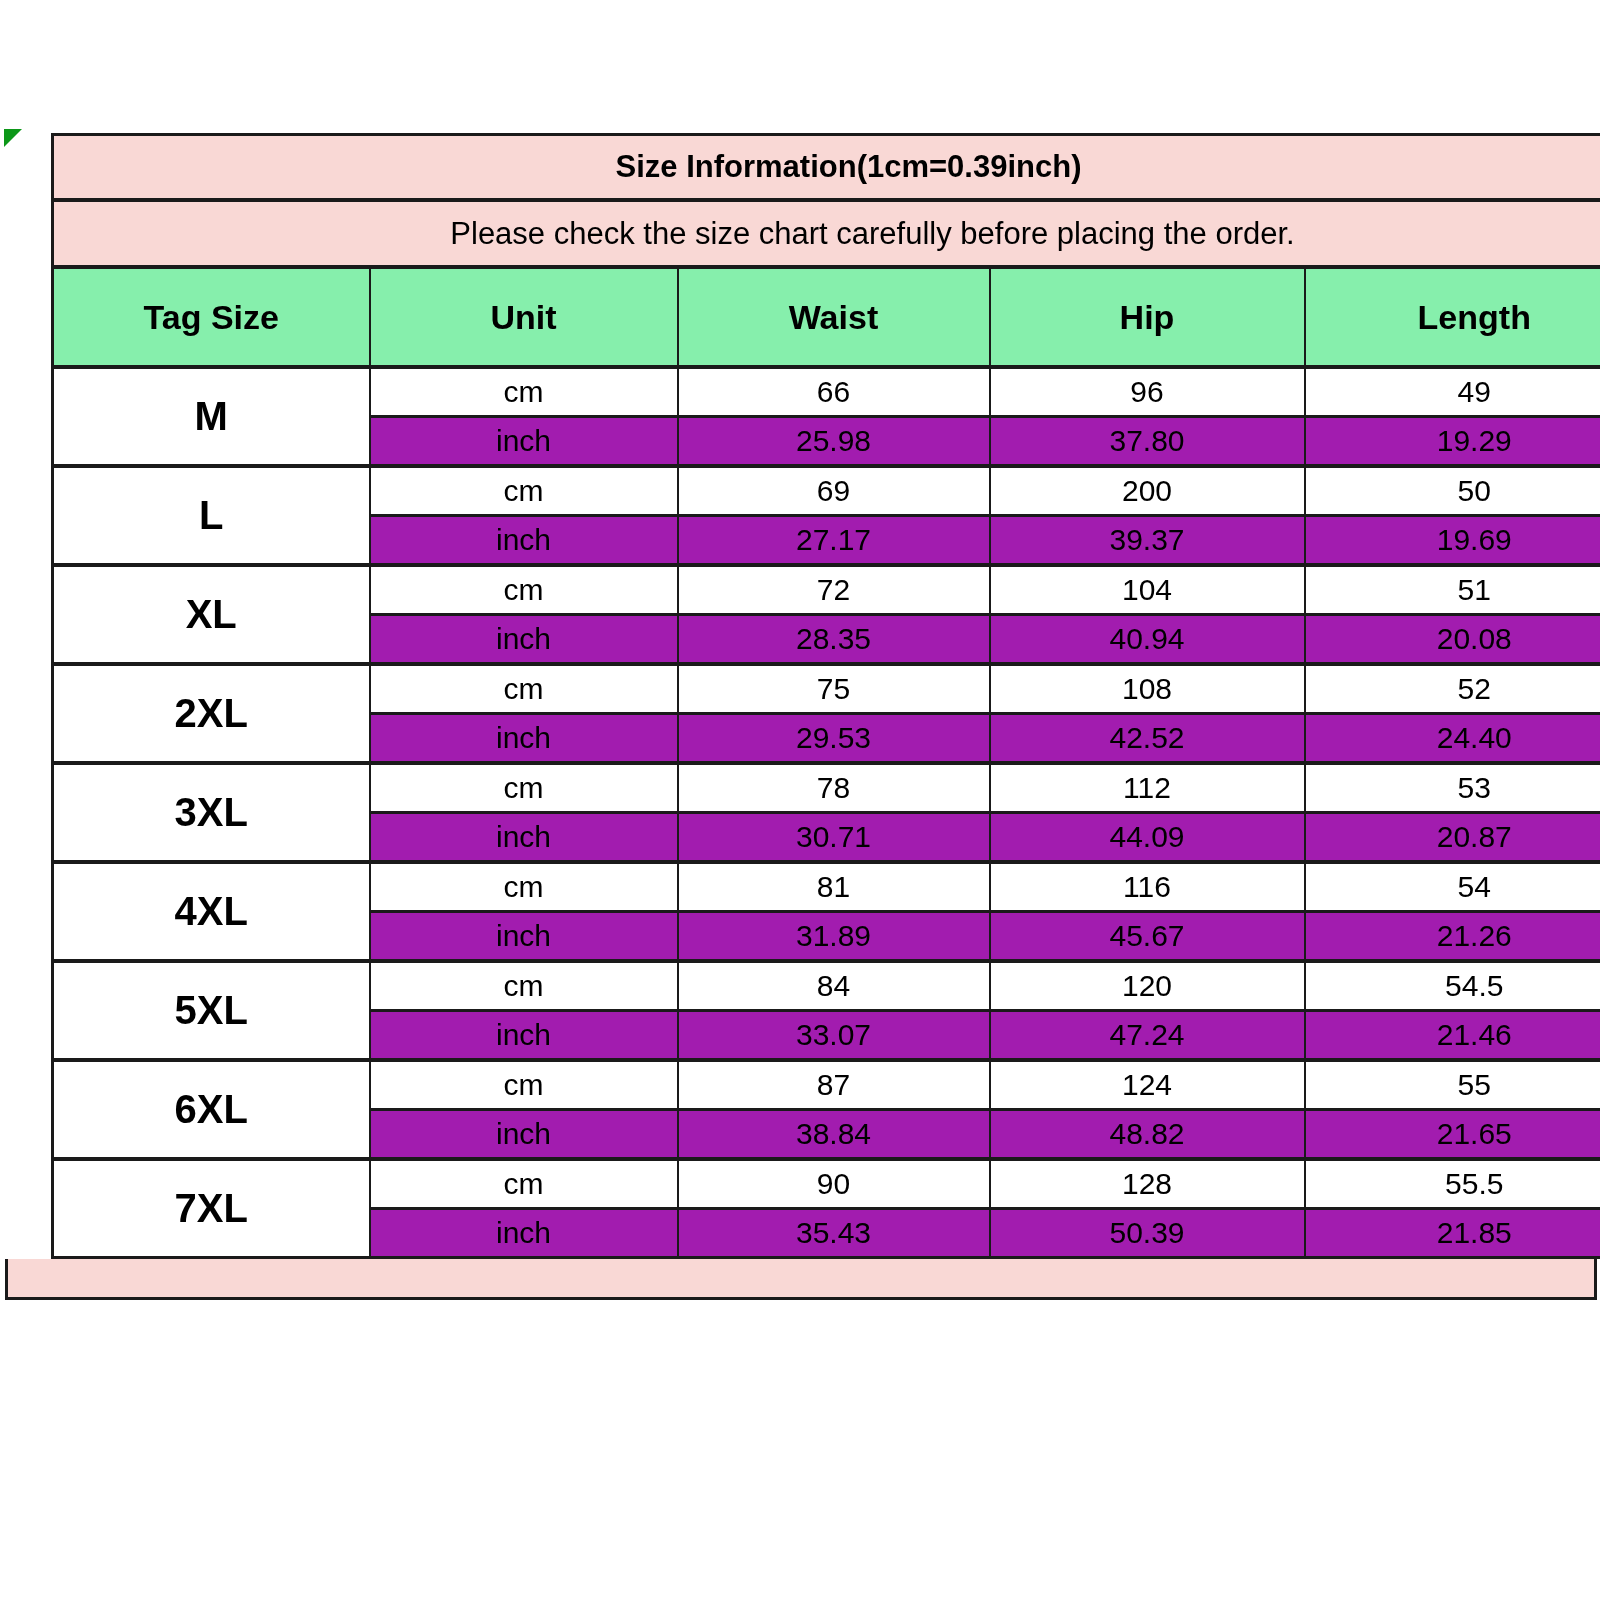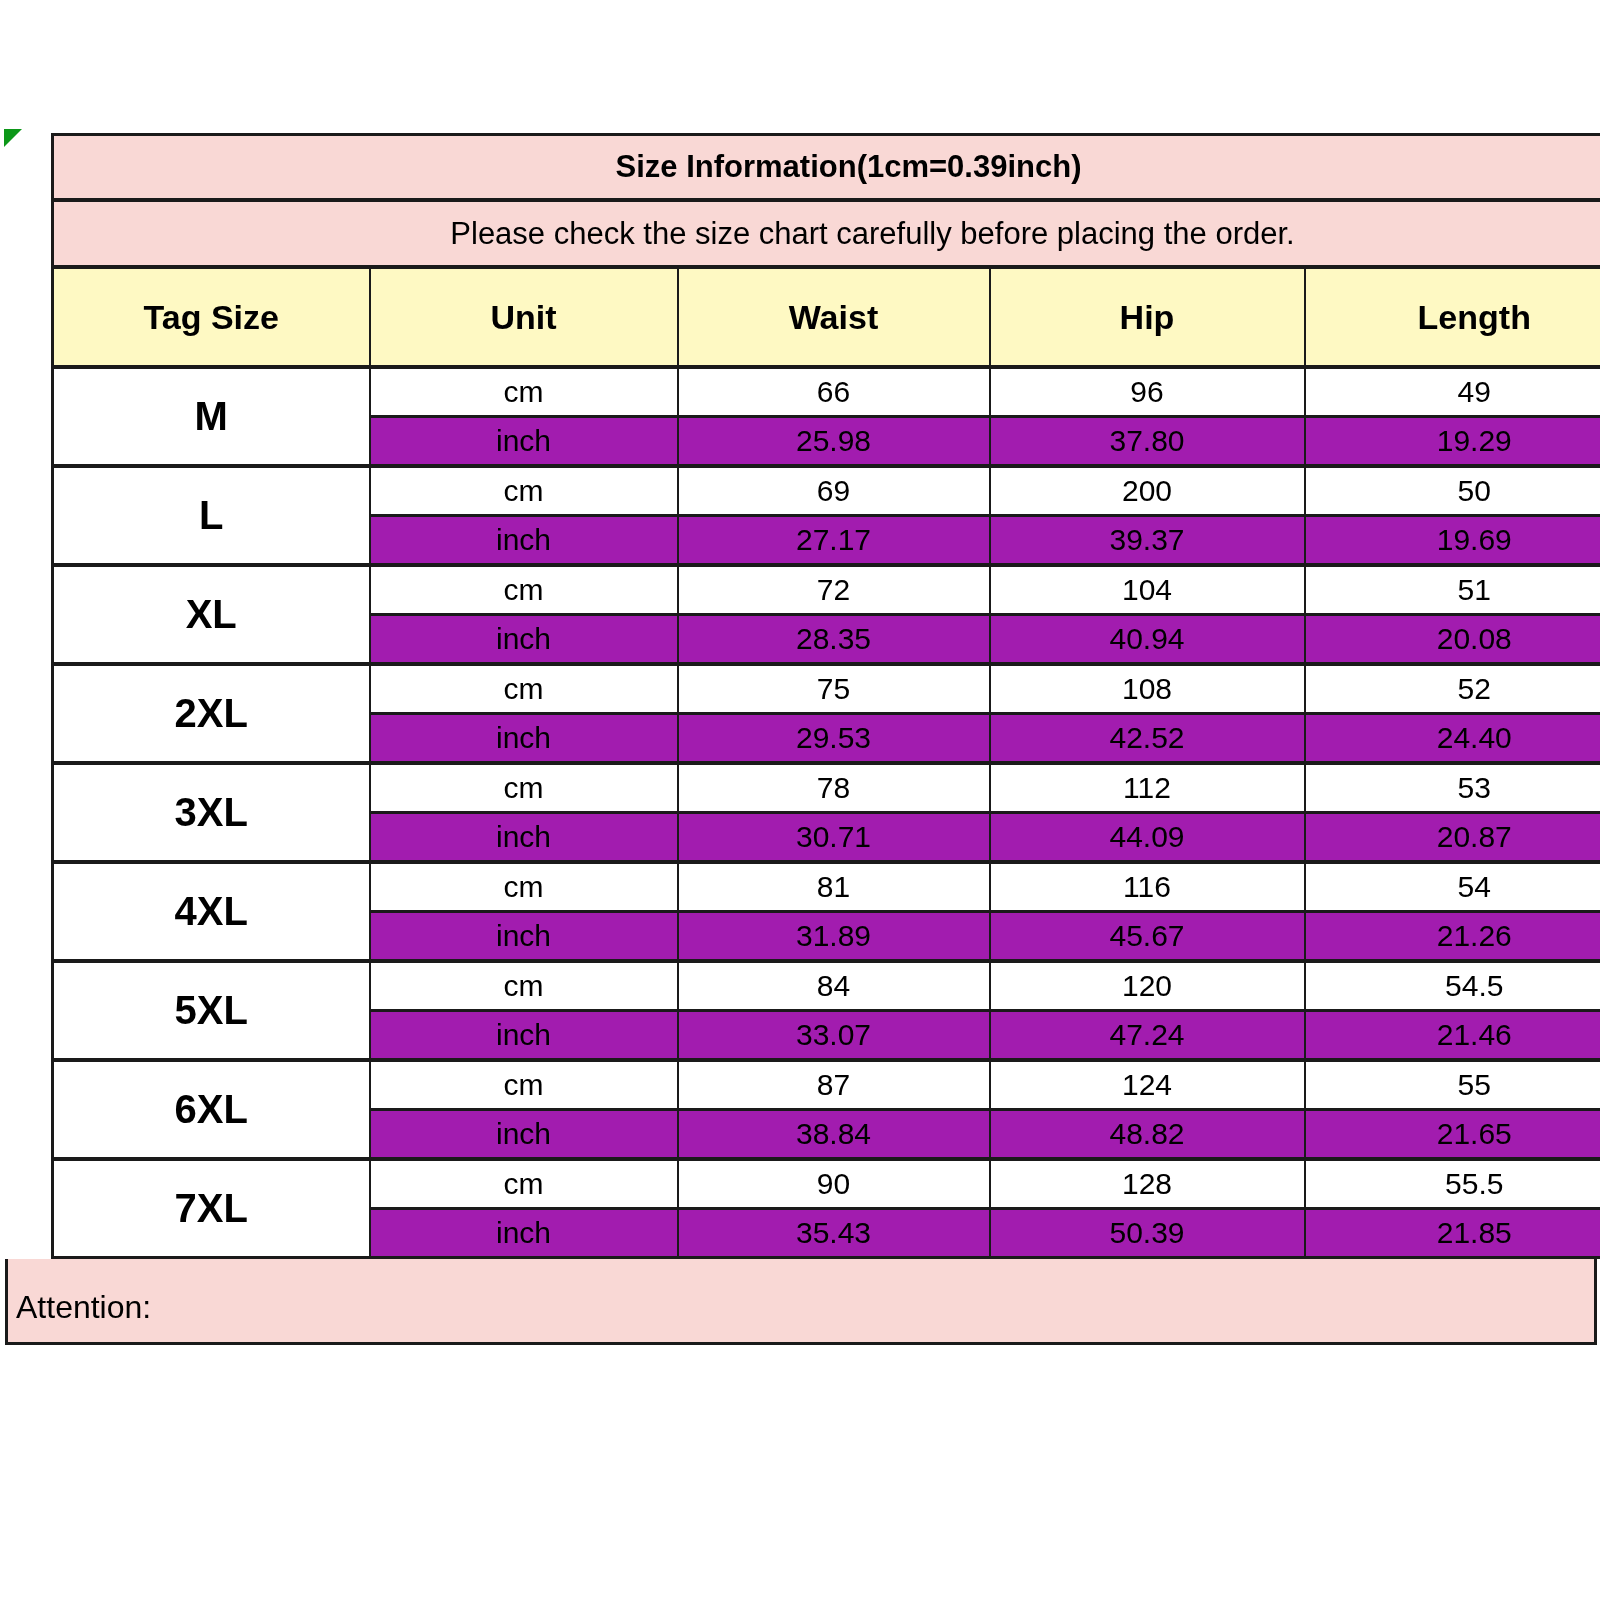--- a/index.html
+++ b/index.html
@@ -60,7 +60,7 @@
   }
   tr.header-row td {
     height: 96px;
-    background: #fef9c3;
+    background: #86efac;
     font-size: 34px;
     font-weight: bold;
   }

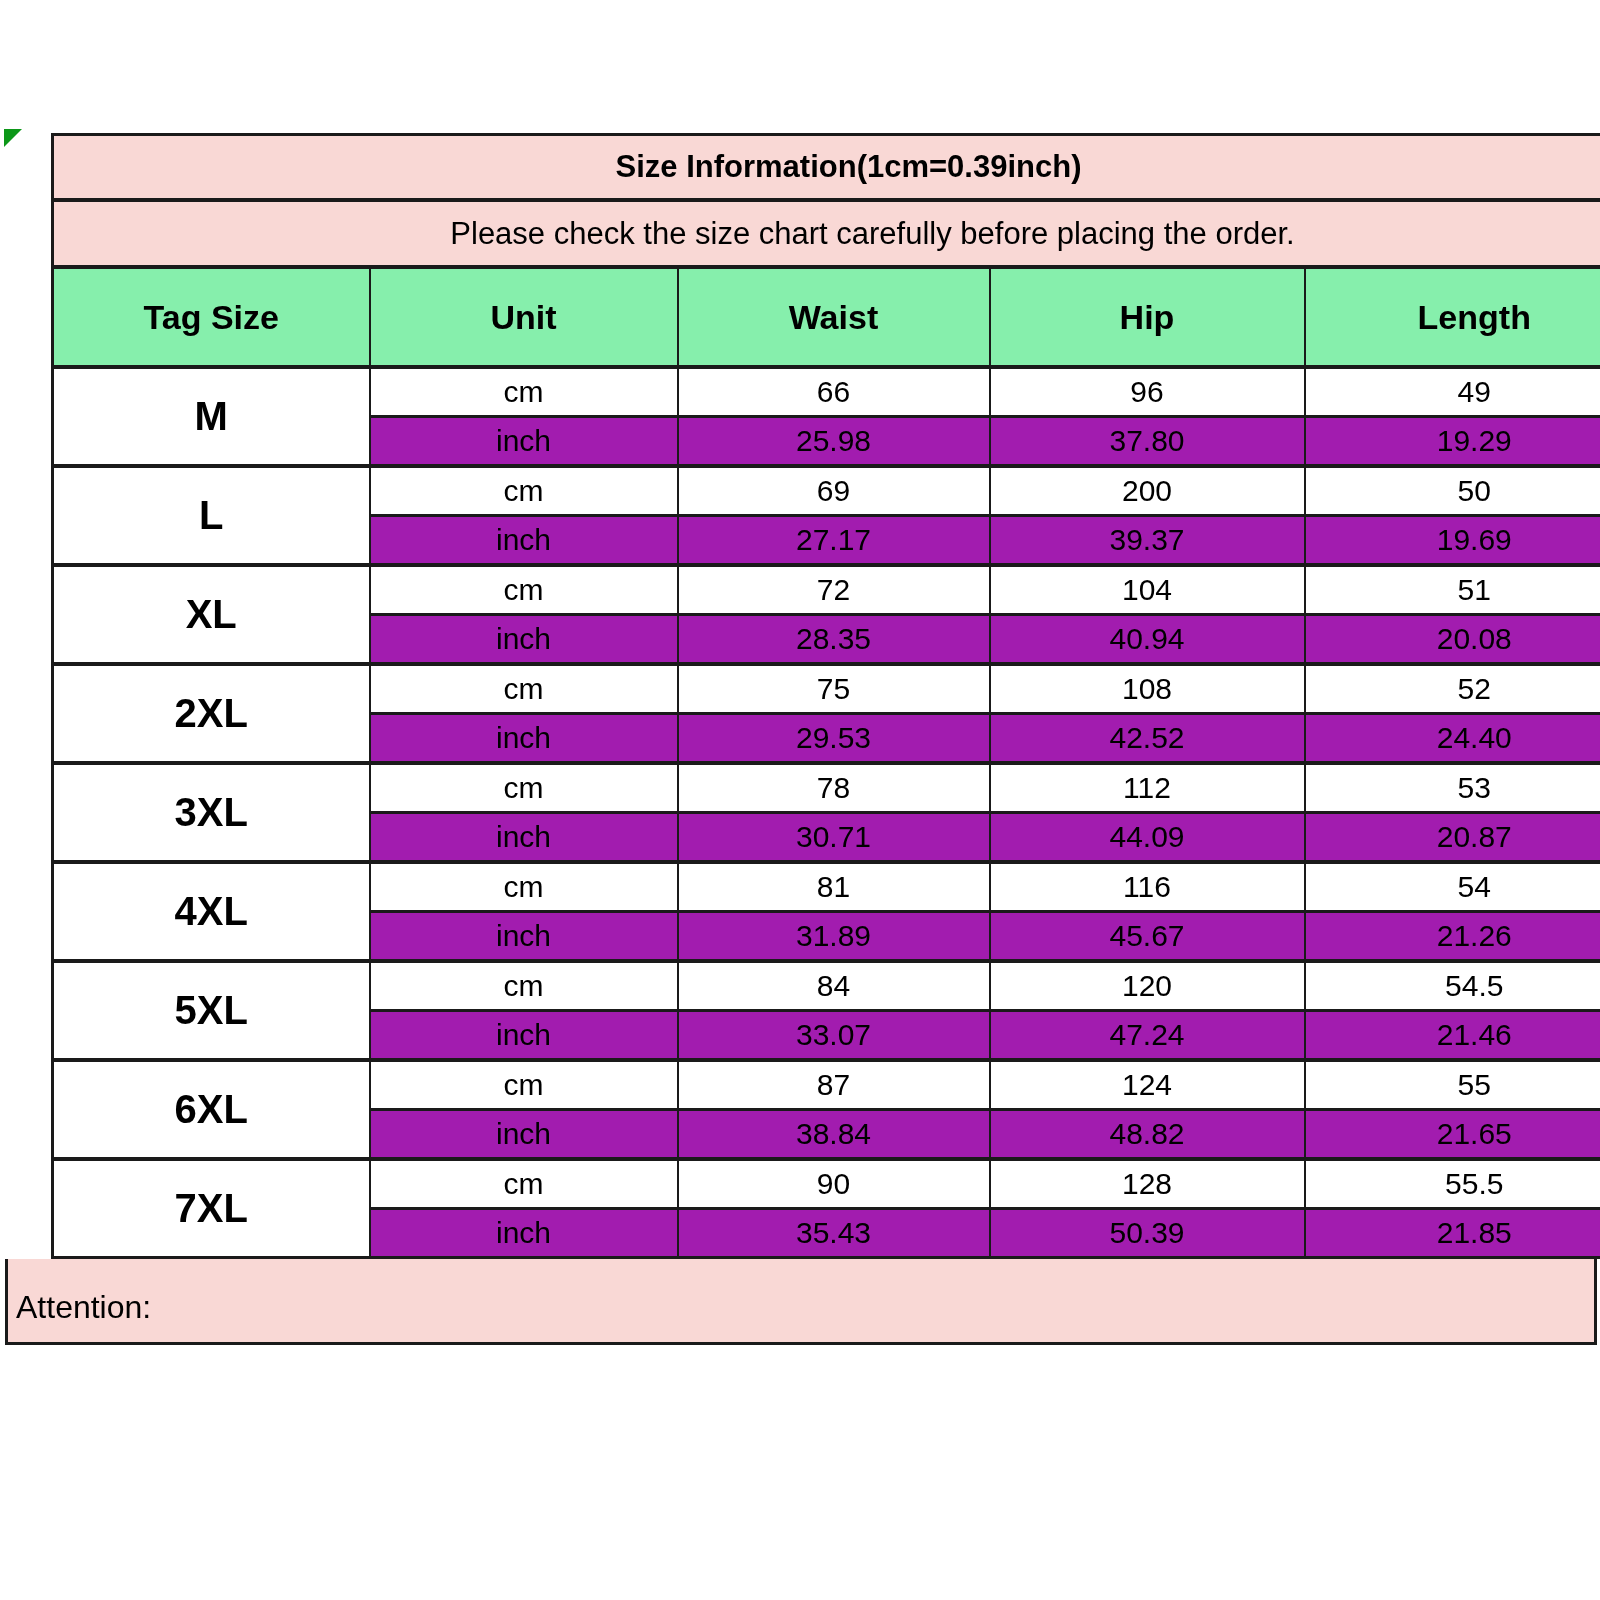--- a/index.html
+++ b/index.html
@@ -234,7 +234,6 @@
     </table>
 
     <div class="attention">
-      <div>Attention:</div>
     </div>
   </div>
 </div>

